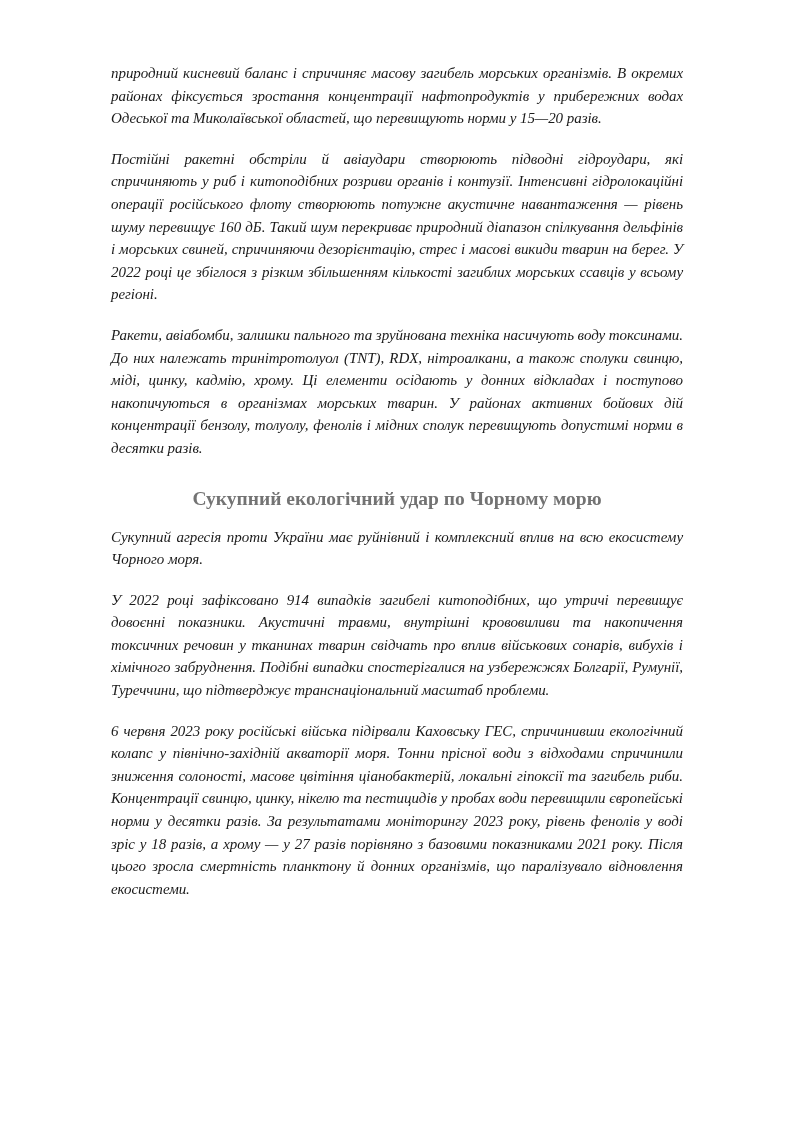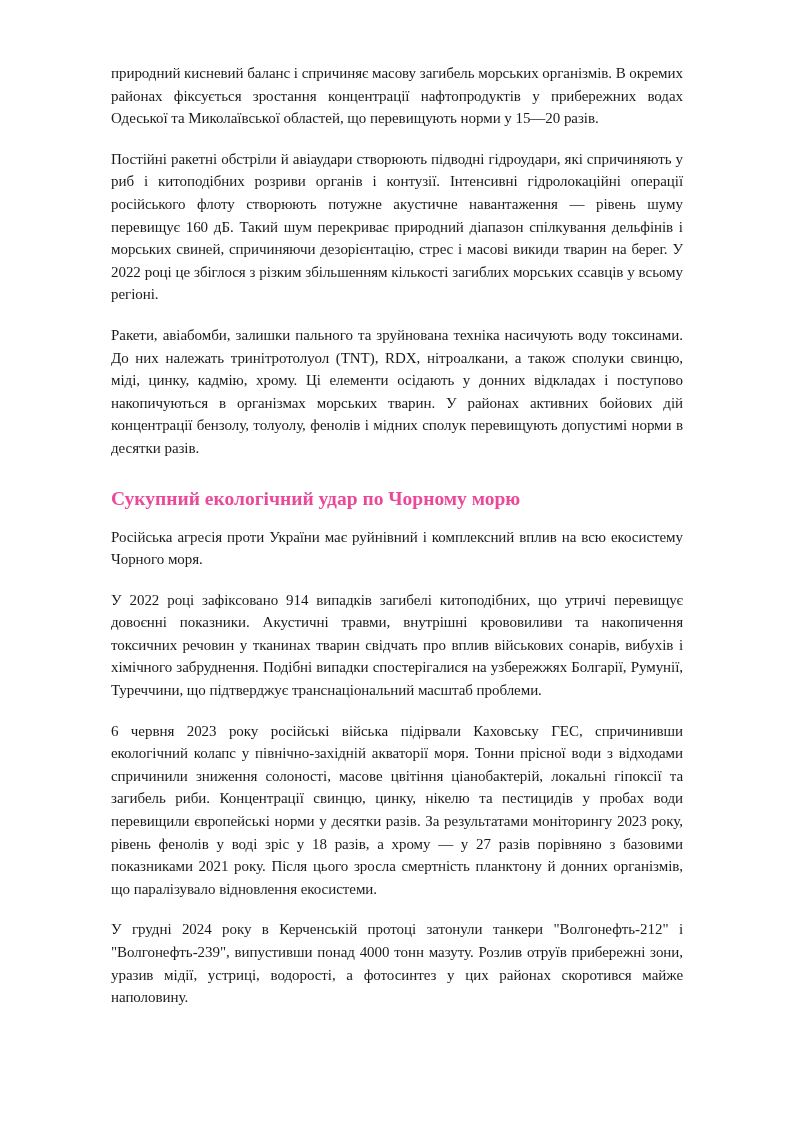--- a/index.html
+++ b/index.html
@@ -27,6 +27,7 @@
     text-align: justify;
     margin: 0 0 18px 0;
     letter-spacing: -0.05px;
+    font-style: italic;
   }
   .heading {
     font-family: "Liberation Serif", "DejaVu Serif", serif;

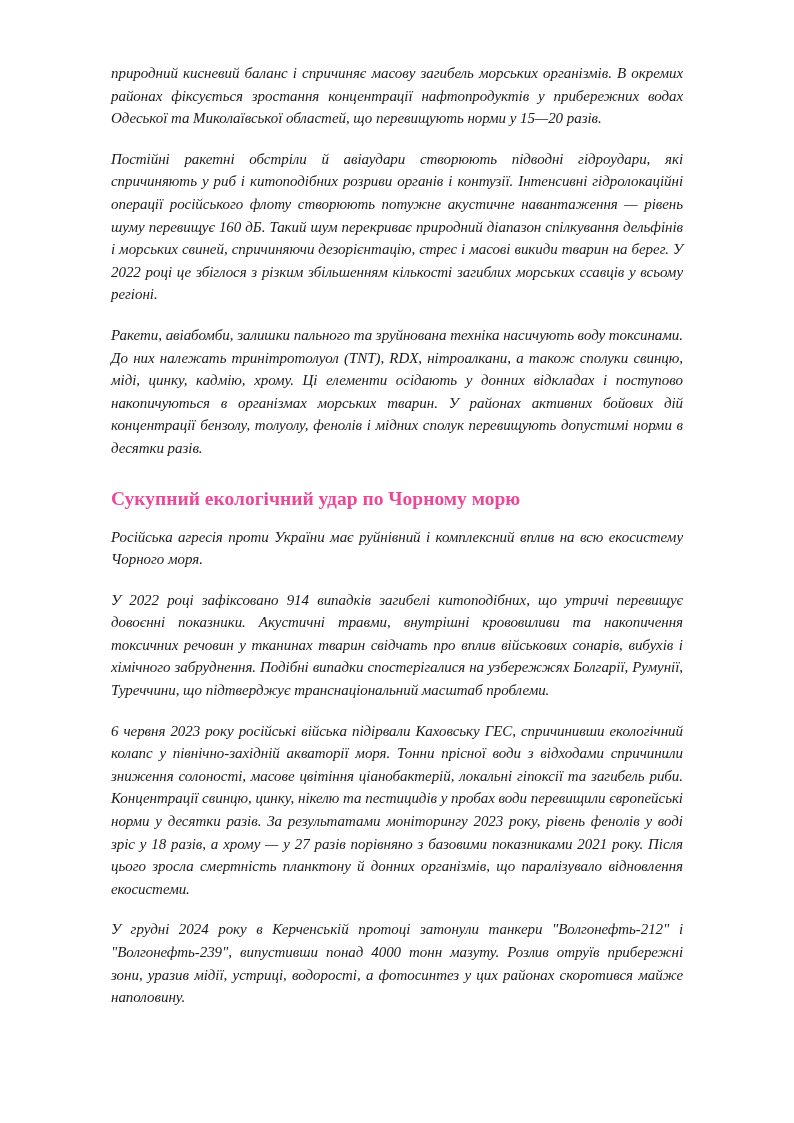--- a/index.html
+++ b/index.html
@@ -35,7 +35,8 @@
     font-size: 19.5px;
     line-height: 26px;
     margin: 26px 0 14px 0;
-    color: #ec4899;
+    color: #737373;
+    text-align: center;
   }
 </style>
 </head>

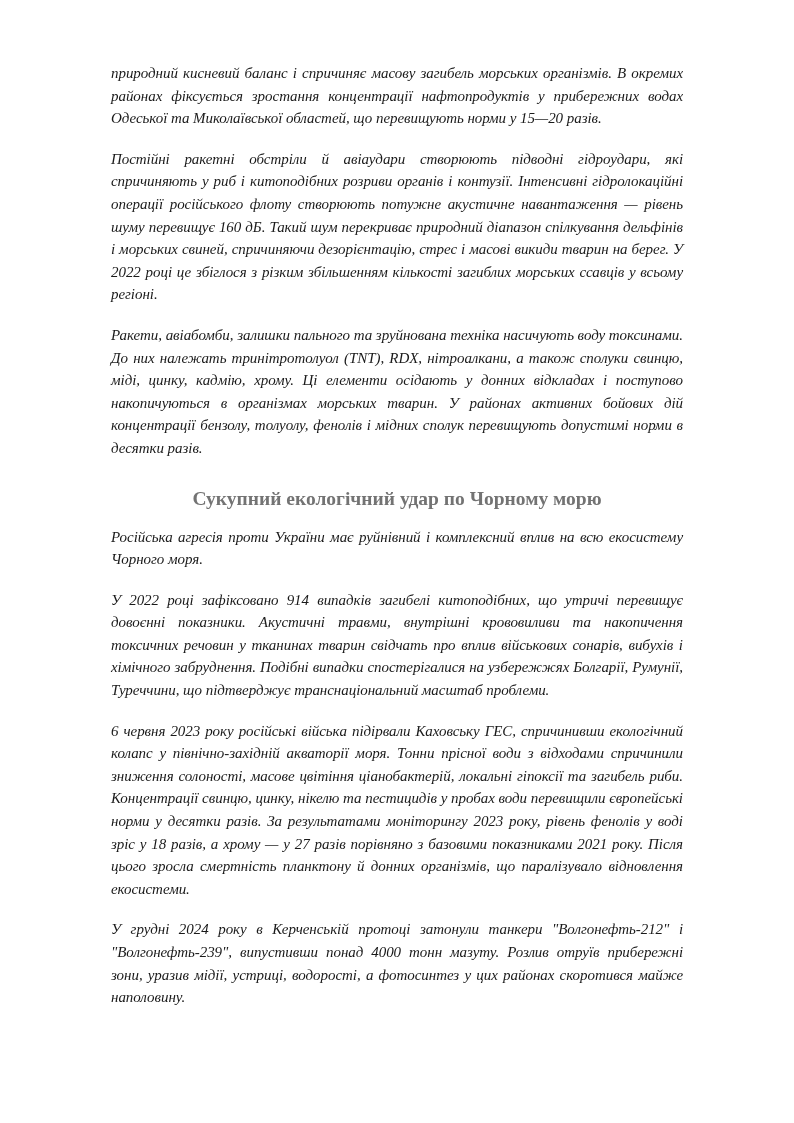--- a/index.html
+++ b/index.html
@@ -49,7 +49,7 @@
 
   <h2 class="heading">Сукупний екологічний удар по Чорному морю</h2>
 
-  <p class="para">Російська агресія проти України має руйнівний і комплексний вплив на всю екосистему Чорного моря.</p>
+  <p class="para">Сукупний агресія проти України має руйнівний і комплексний вплив на всю екосистему Чорного моря.</p>
   <p class="para">У 2022 році зафіксовано 914 випадків загибелі китоподібних, що утричі перевищує довоєнні показники. Акустичні травми, внутрішні крововиливи та накопичення токсичних речовин у тканинах тварин свідчать про вплив військових сонарів, вибухів і хімічного забруднення. Подібні випадки спостерігалися на узбережжях Болгарії, Румунії, Туреччини, що підтверджує транснаціональний масштаб проблеми.</p>
   <p class="para">6 червня 2023 року російські військa підірвали Каховську ГЕС, спричинивши екологічний колапс у північно-західній акваторії моря. Тонни прісної води з відходами спричинили зниження солоності, масове цвітіння ціанобактерій, локальні гіпоксії та загибель риби. Концентрації свинцю, цинку, нікелю та пестицидів у пробах води перевищили європейські норми у десятки разів. За результатами моніторингу 2023 року, рівень фенолів у воді зріс у 18 разів, а хрому — у 27 разів порівняно з базовими показниками 2021 року. Після цього зросла смертність планктону й донних організмів, що паралізувало відновлення екосистеми.</p>
   <p class="para">У грудні 2024 року в Керченській протоці затонули танкери "Волгонефть-212" і "Волгонефть-239", випустивши понад 4000 тонн мазуту. Розлив отруїв прибережні зони, уразив мідії, устриці, водорості, а фотосинтез у цих районах скоротився майже наполовину.</p>

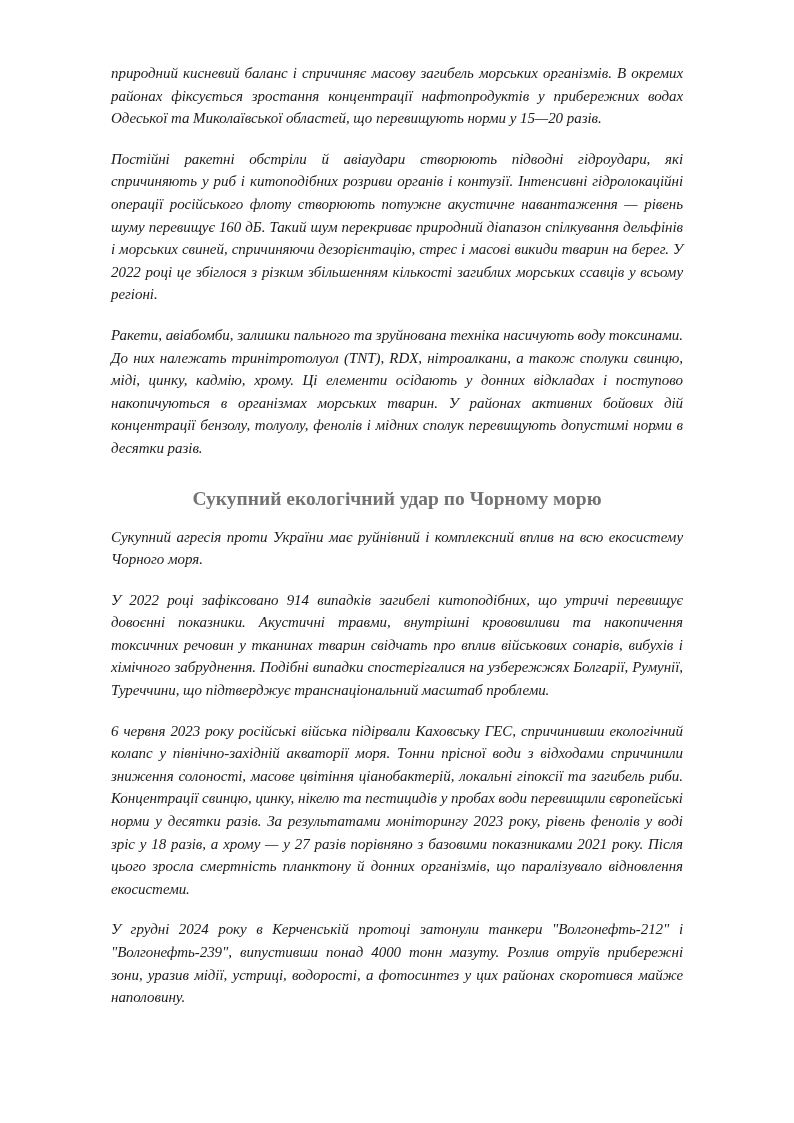--- a/index.html
+++ b/index.html
@@ -52,7 +52,6 @@
   <p class="para">Сукупний агресія проти України має руйнівний і комплексний вплив на всю екосистему Чорного моря.</p>
   <p class="para">У 2022 році зафіксовано 914 випадків загибелі китоподібних, що утричі перевищує довоєнні показники. Акустичні травми, внутрішні крововиливи та накопичення токсичних речовин у тканинах тварин свідчать про вплив військових сонарів, вибухів і хімічного забруднення. Подібні випадки спостерігалися на узбережжях Болгарії, Румунії, Туреччини, що підтверджує транснаціональний масштаб проблеми.</p>
   <p class="para">6 червня 2023 року російські військa підірвали Каховську ГЕС, спричинивши екологічний колапс у північно-західній акваторії моря. Тонни прісної води з відходами спричинили зниження солоності, масове цвітіння ціанобактерій, локальні гіпоксії та загибель риби. Концентрації свинцю, цинку, нікелю та пестицидів у пробах води перевищили європейські норми у десятки разів. За результатами моніторингу 2023 року, рівень фенолів у воді зріс у 18 разів, а хрому — у 27 разів порівняно з базовими показниками 2021 року. Після цього зросла смертність планктону й донних організмів, що паралізувало відновлення екосистеми.</p>
-  <p class="para">У грудні 2024 року в Керченській протоці затонули танкери "Волгонефть-212" і "Волгонефть-239", випустивши понад 4000 тонн мазуту. Розлив отруїв прибережні зони, уразив мідії, устриці, водорості, а фотосинтез у цих районах скоротився майже наполовину.</p>
 </div>
 
 </body></html>

